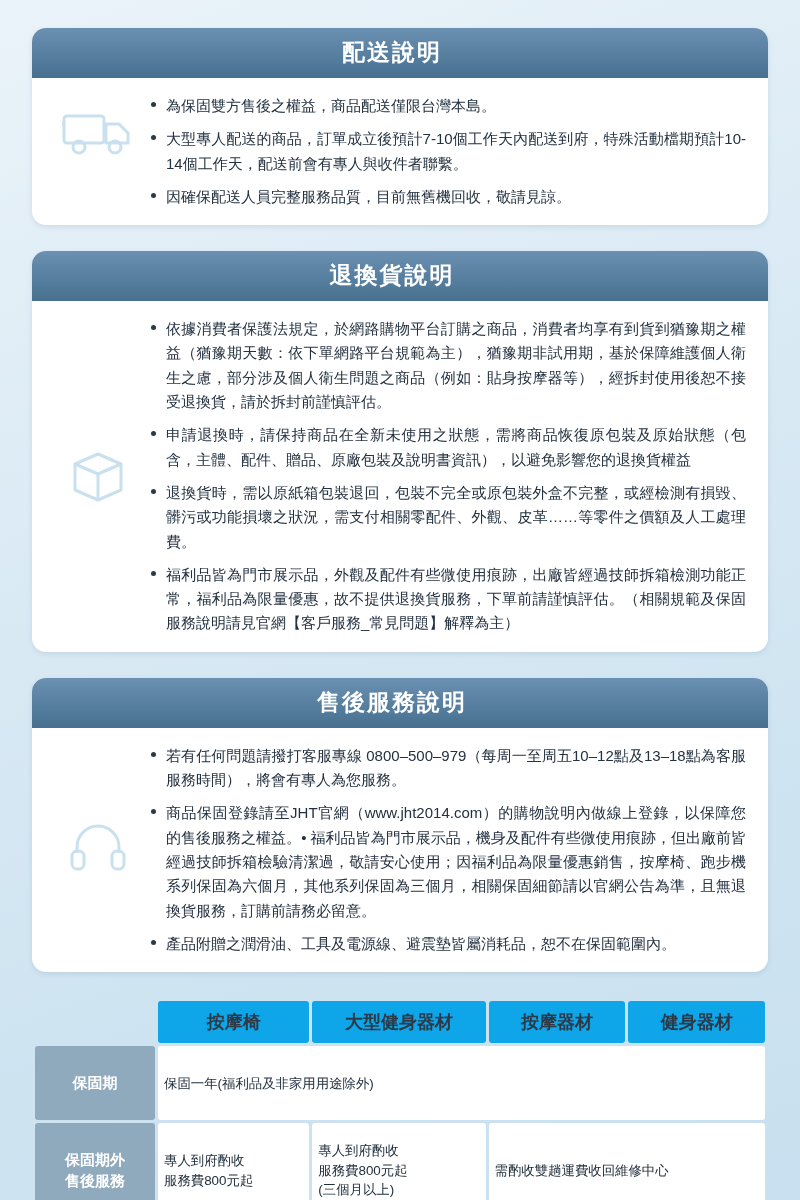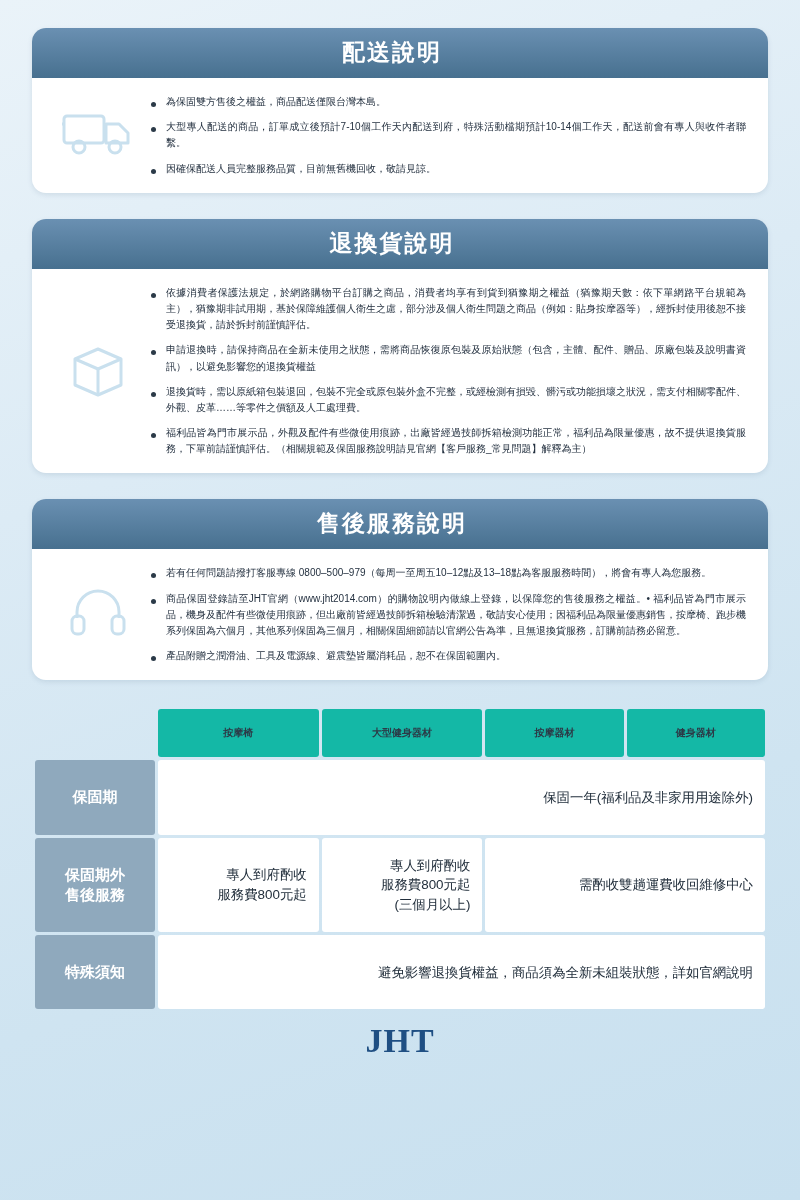--- a/index.html
+++ b/index.html
@@ -41,7 +41,7 @@
     position: relative;
     padding-left: 16px;
     margin-bottom: 9px;
-    font-size: 10px;
+    font-size: 15px;
     line-height: 1.62;
     text-align: justify;
     color: #243140;

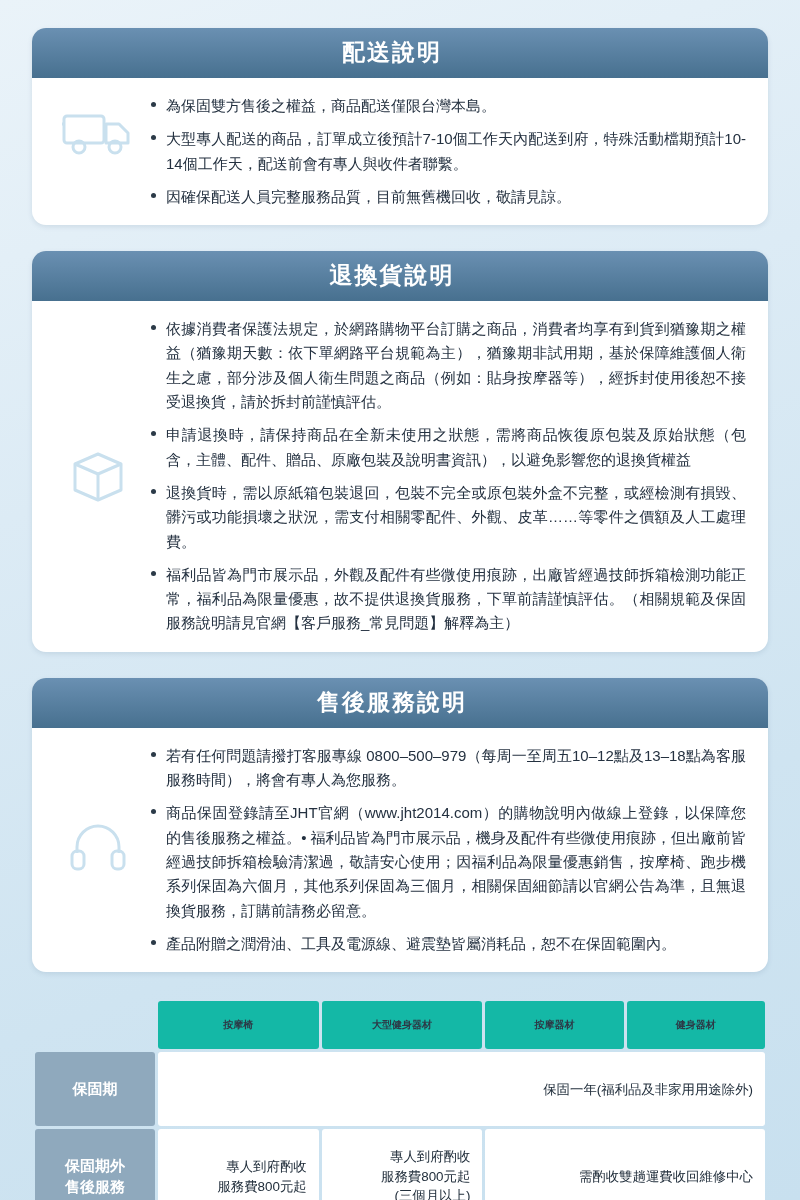--- a/index.html
+++ b/index.html
@@ -60,11 +60,11 @@
   .tbl { width: 100%; border-collapse: separate; border-spacing: 3px; margin-top: 2px; }
   .tbl th.corner { background: transparent; border: none; }
   .tbl th.head {
-    background: #14b8a6;
+    background: #0ea5e9;
     color: #2c3a47;
-    font-size: 10px;
+    font-size: 18px;
     font-weight: bold;
-    padding: 17px 4px;
+    padding: 9px 4px;
     border-radius: 3px;
   }
   .tbl th.rowhead {

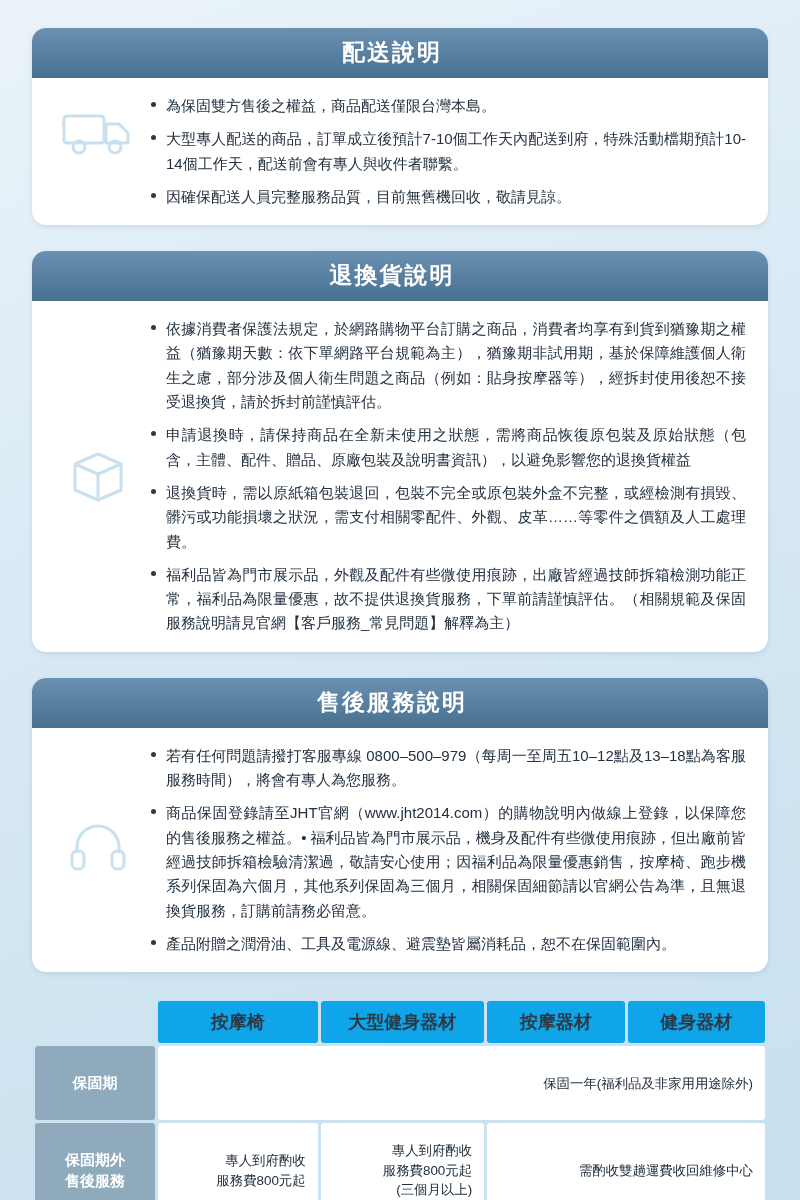--- a/index.html
+++ b/index.html
@@ -79,10 +79,10 @@
   }
   .tbl td {
     background: #ffffff;
-    text-align: right;
+    text-align: left;
     font-size: 13.4px;
     color: #222f3c;
-    padding: 10px 12px;
+    padding: 10px 6px;
     line-height: 1.45;
     border-radius: 3px;
   }

